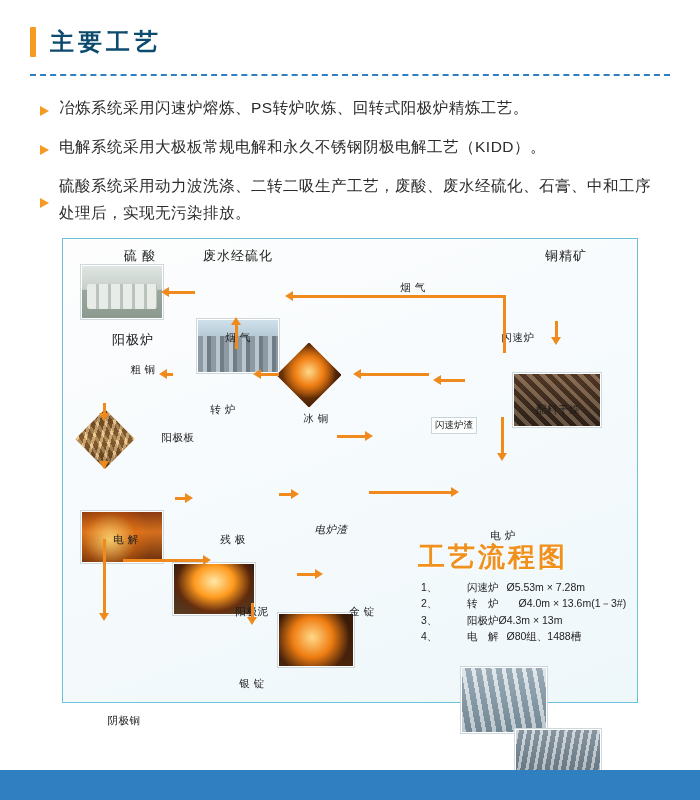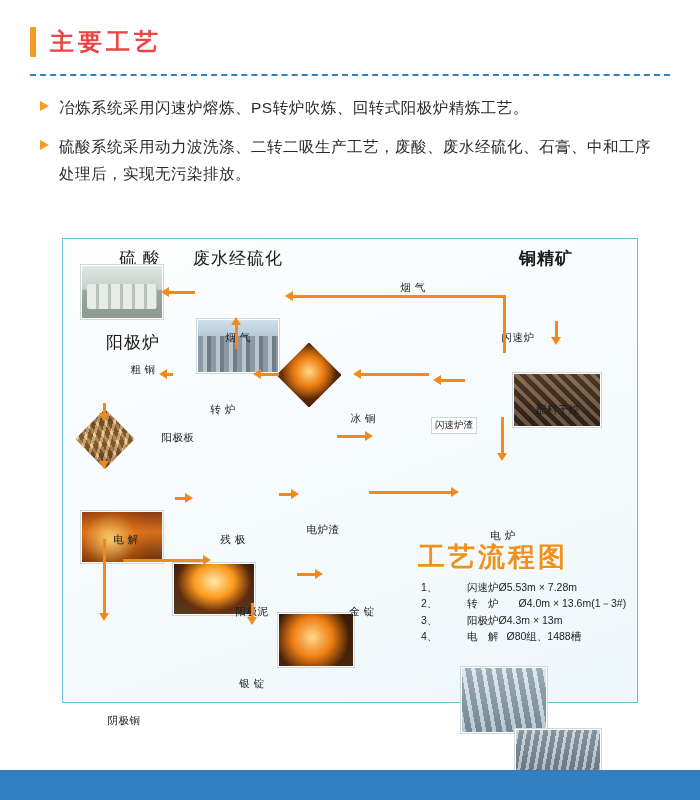--- a/index.html
+++ b/index.html
@@ -20,7 +20,7 @@
     width:6px;height:30px;background:#f59a23;margin-right:14px;border-radius:1px;
   }
   .head-title{
-    font-size:24px;letter-spacing:4px;color:#ef4444;font-weight:bold;
+    font-size:24px;letter-spacing:4px;color:#0c4a6e;font-weight:bold;
   }
   .dash-rule{
     margin:16px 30px 0 30px;

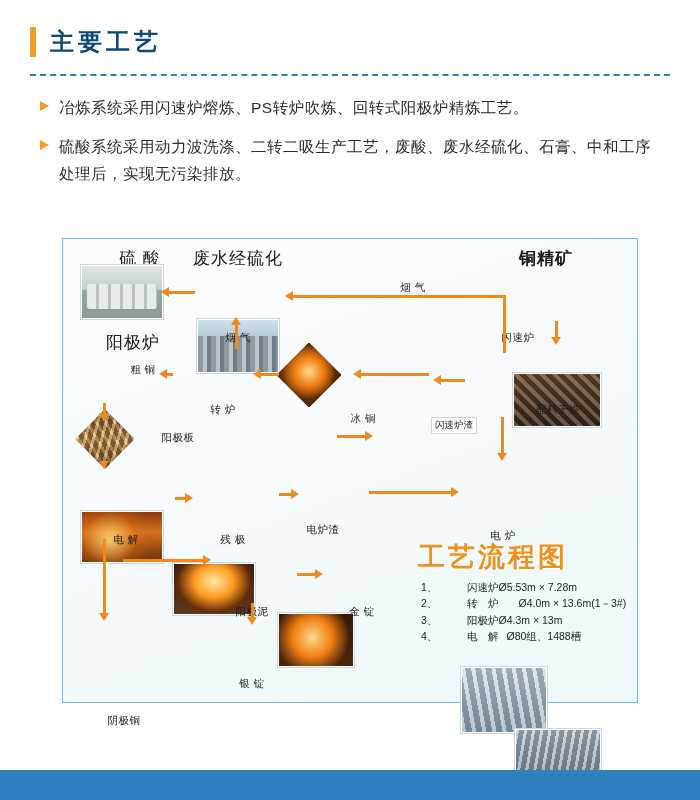--- a/index.html
+++ b/index.html
@@ -32,7 +32,7 @@
     margin:18px 34px 0 40px;
   }
   .bullet{
-    display:flex;align-items:flex-start;margin-bottom:12px;
+    display:flex;align-items:center;margin-bottom:12px;
   }
   .bullet .tri{
     width:0;height:0;

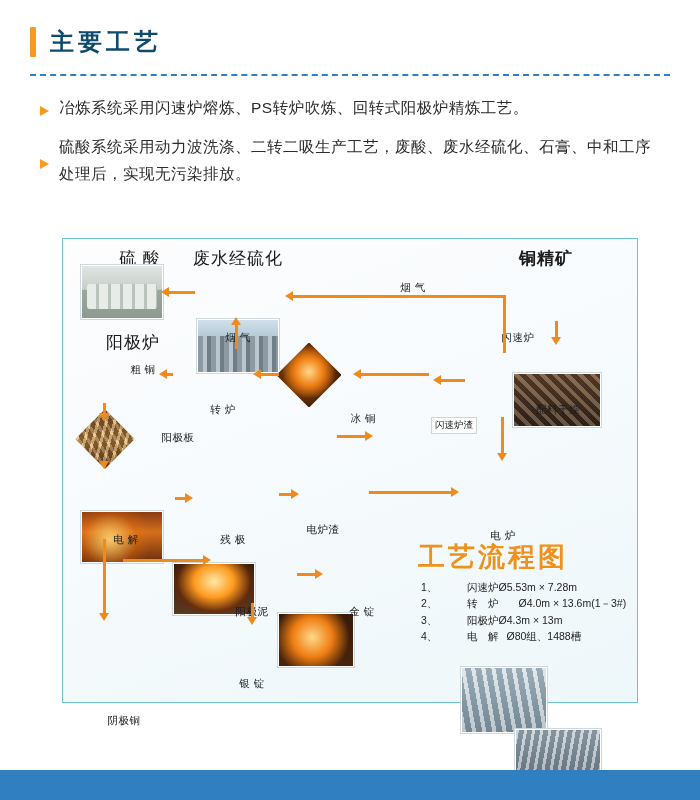--- a/index.html
+++ b/index.html
@@ -145,6 +145,10 @@
   </div>
   <div class="bullet">
     <div class="tri"></div>
+    <div class="txt">电解系统采用大极板常规电解和永久不锈钢阴极电解工艺（KIDD）。</div>
+  </div>
+  <div class="bullet">
+    <div class="tri"></div>
     <div class="txt">硫酸系统采用动力波洗涤、二转二吸生产工艺，废酸、废水经硫化、石膏、中和工序处理后，实现无污染排放。</div>
   </div>
 </div>

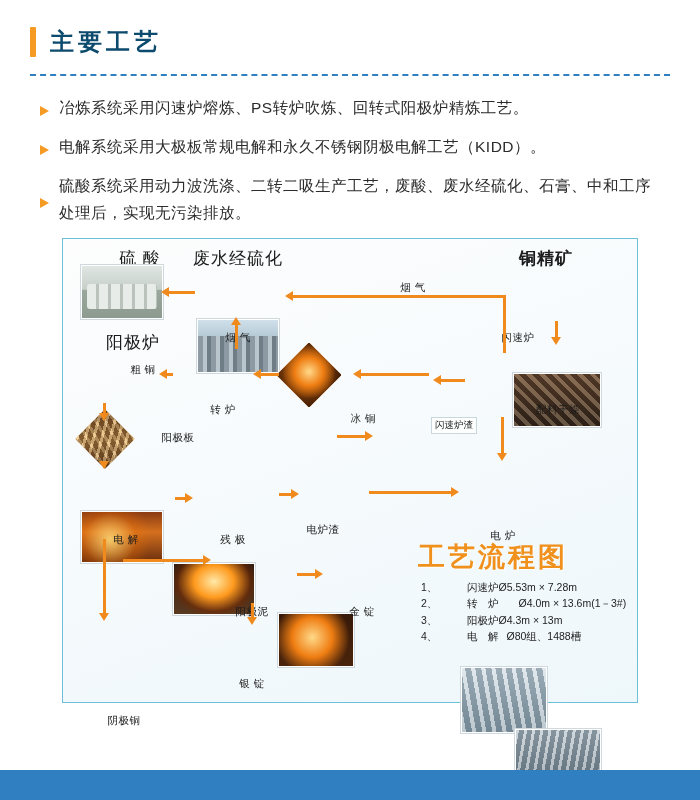--- a/index.html
+++ b/index.html
@@ -60,7 +60,7 @@
   }
   .cap{
     position:absolute;width:120px;text-align:center;
-    font-size:17px;color:#1b1b1b;letter-spacing:1px;white-space:nowrap;
+    font-size:13px;color:#1b1b1b;letter-spacing:1px;white-space:nowrap;
   }
   .cap.small{font-size:10.5px;letter-spacing:.5px;}
   .lbl-box{

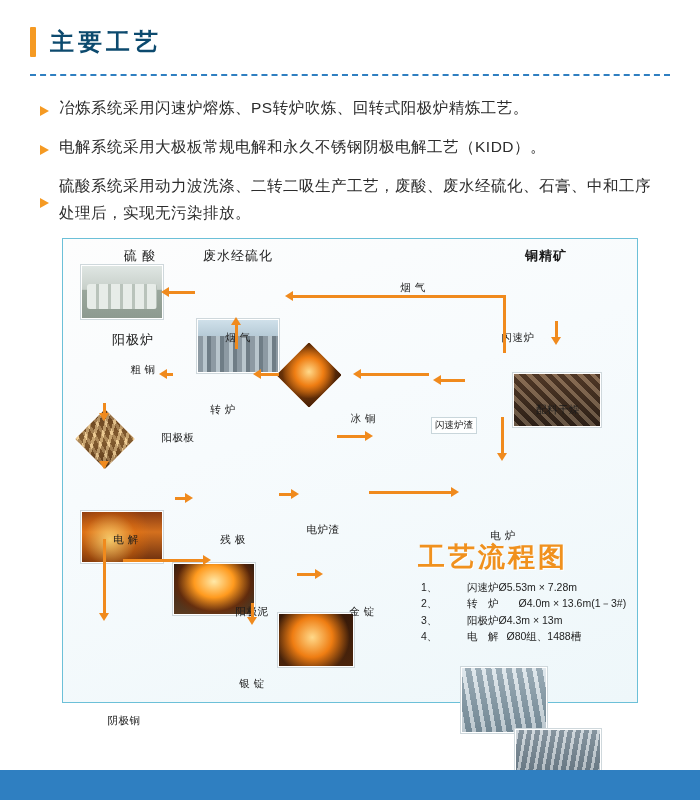--- a/index.html
+++ b/index.html
@@ -157,7 +157,7 @@
 
   <div class="cap" style="left:17px;top:8px;">硫 酸</div>
   <div class="cap" style="left:115px;top:8px;">废水经硫化</div>
-  <div class="cap" style="left:423px;top:8px;font-weight:bold;">铜精矿</div>
+  <div class="cap" style="left:443px;top:8px;">铜精矿</div>
 
   <div class="node thumb p-acid" style="left:18px;top:26px;width:82px;height:54px;"></div>
   <div class="node thumb p-plant" style="left:134px;top:26px;width:82px;height:54px;"></div>

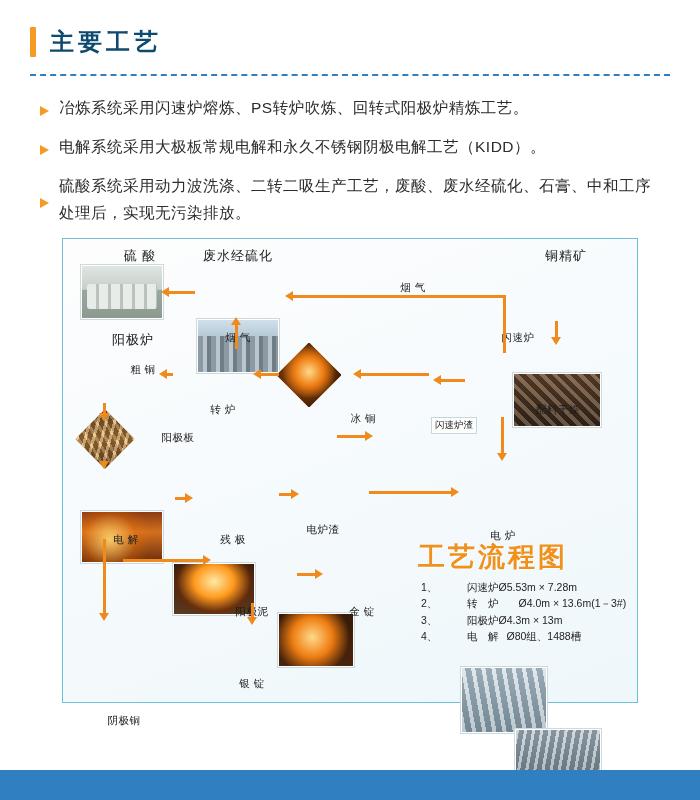--- a/index.html
+++ b/index.html
@@ -174,7 +174,7 @@
   <div class="cap small" style="left:435px;top:164px;">配料干燥</div>
 
   <div class="cap small" style="left:100px;top:164px;">转 炉</div>
-  <div class="cap small" style="left:193px;top:173px;text-align:right;">冰 铜</div>
+  <div class="cap small" style="left:193px;top:173px;">冰 铜</div>
 
   <div class="diamond p-matte" style="left:222px;top:112px;width:46px;height:46px;">
       <div class="p-matte"></div>

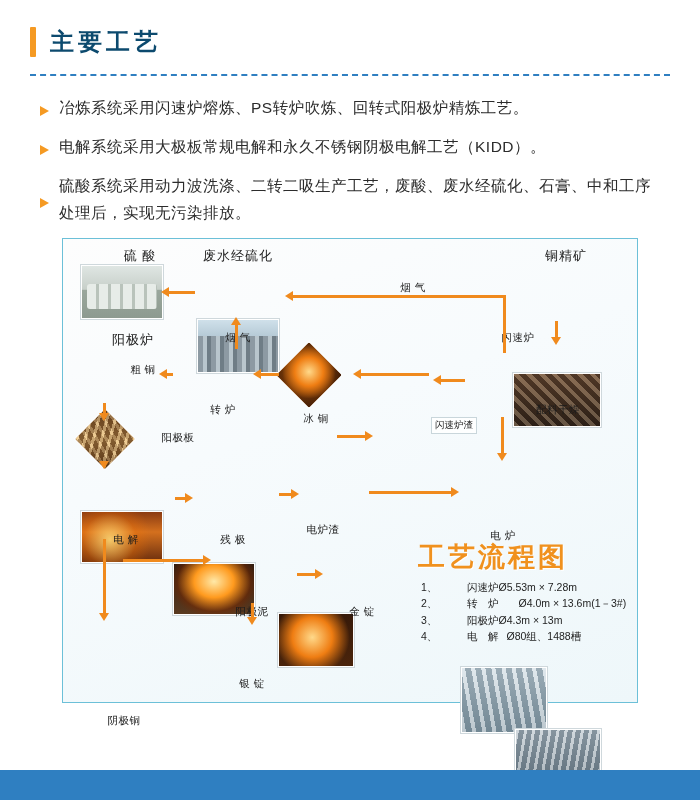--- a/index.html
+++ b/index.html
@@ -186,7 +186,7 @@
 
   <div class="cap small" style="left:3px;top:294px;">电 解</div>
   <div class="cap small" style="left:110px;top:294px;">残 极</div>
-  <div class="cap small" style="left:200px;top:284px;">电炉渣</div>
+  <div class="cap small" style="left:208px;top:284px;font-style:italic;">电炉渣</div>
   <div class="cap small" style="left:380px;top:290px;">电 炉</div>
 
   <div class="cap small" style="left:129px;top:366px;">阳极泥</div>

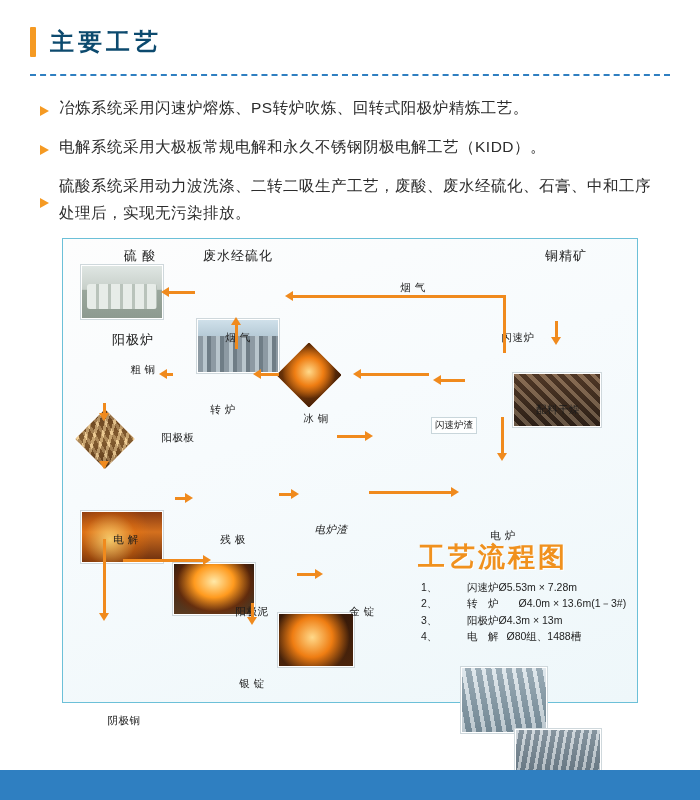--- a/index.html
+++ b/index.html
@@ -264,7 +264,7 @@
     <div class="row">
       <span class="idx">1、</span>
       <span>闪速炉</span>
-      <span style="">Ø5.53m × 7.28m</span>
+      <span style="margin-left:8px;">Ø5.53m × 7.28m</span>
     </div>
     <div class="row">
       <span class="idx">2、</span>

